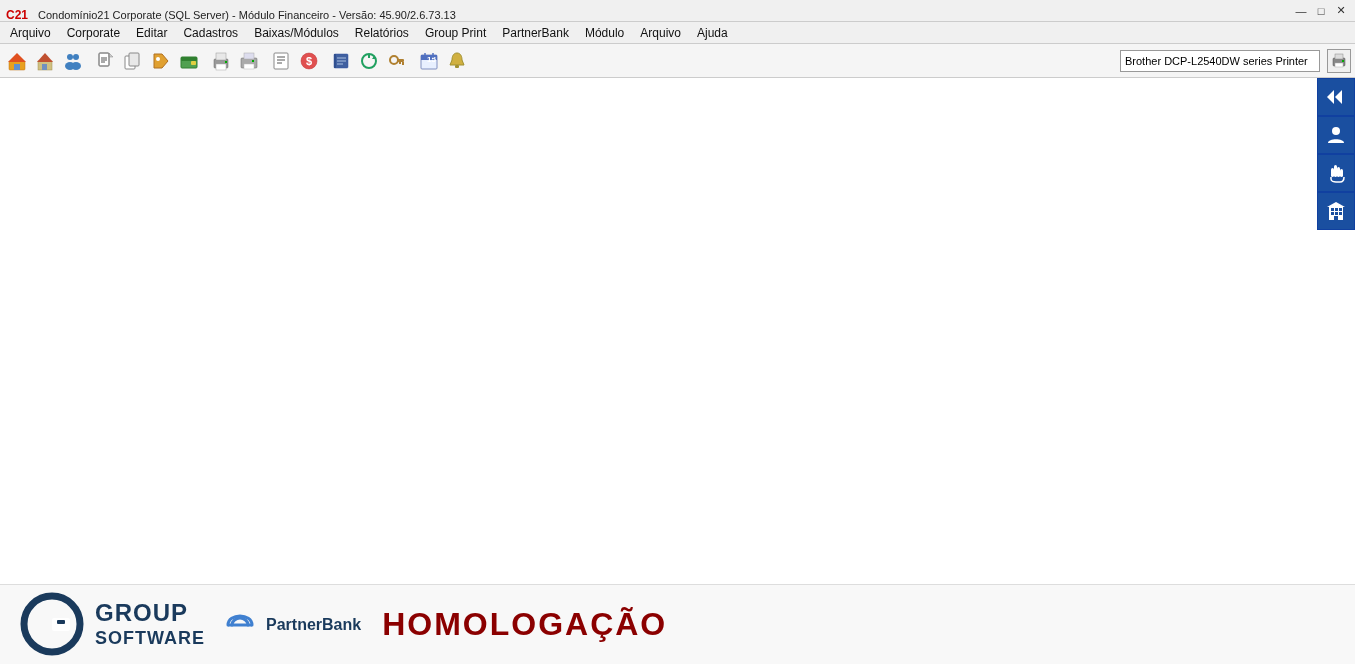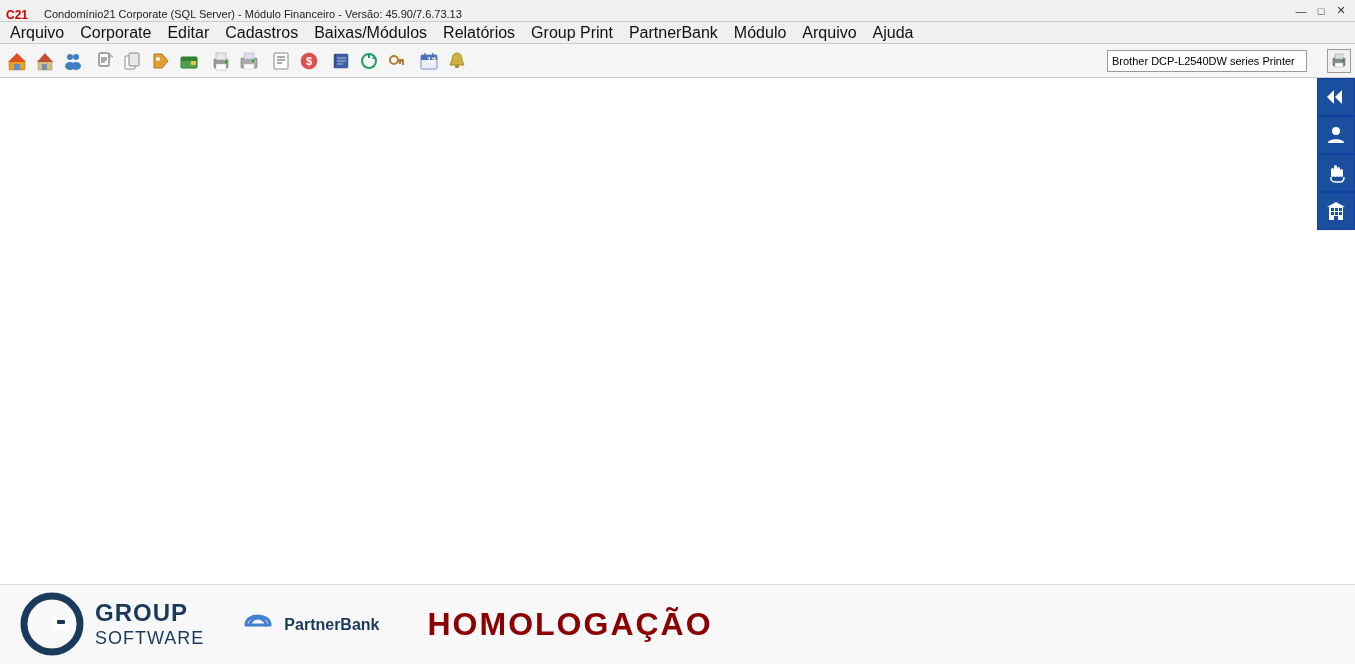--- a/index.html
+++ b/index.html
@@ -27,7 +27,8 @@
     }
     #title-bar-left {
       display: flex;
-      gap: 16px;
+      align-items: center;
+      gap: 10px;
       margin-top: 8px;
     }
     #title-bar-controls {

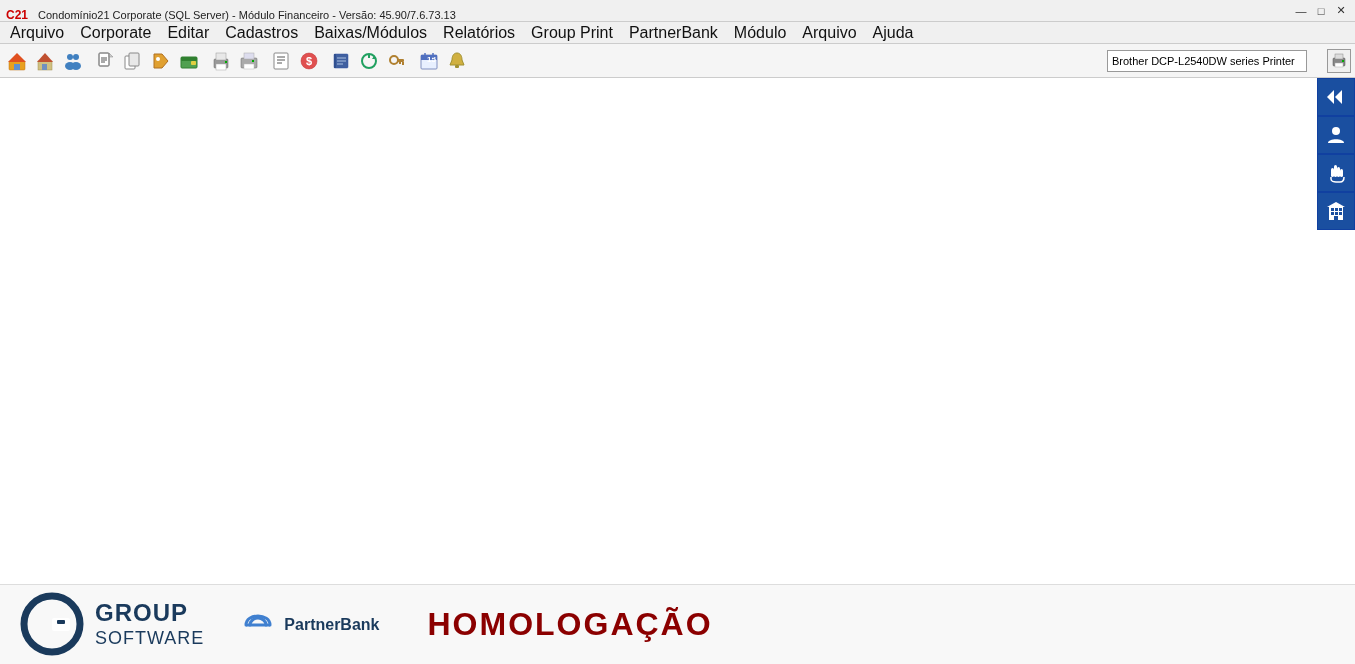--- a/index.html
+++ b/index.html
@@ -215,7 +215,7 @@
 <div id="title-bar">
   <div id="title-bar-left">
     <span style="color:#c00;font-weight:bold;font-size:12px;">C21</span>
-    <span>Condomínio21 Corporate  (SQL Server)  - Módulo Financeiro - Versão: 45.90/7.6.73.13</span>
+    <span>Condomínio21 Corporate  (SQL Server)  - Módulo Financeiro - Versão: 45.90/2.6.73.13</span>
   </div>
   <div id="title-bar-controls">
     <span class="title-btn">—</span>

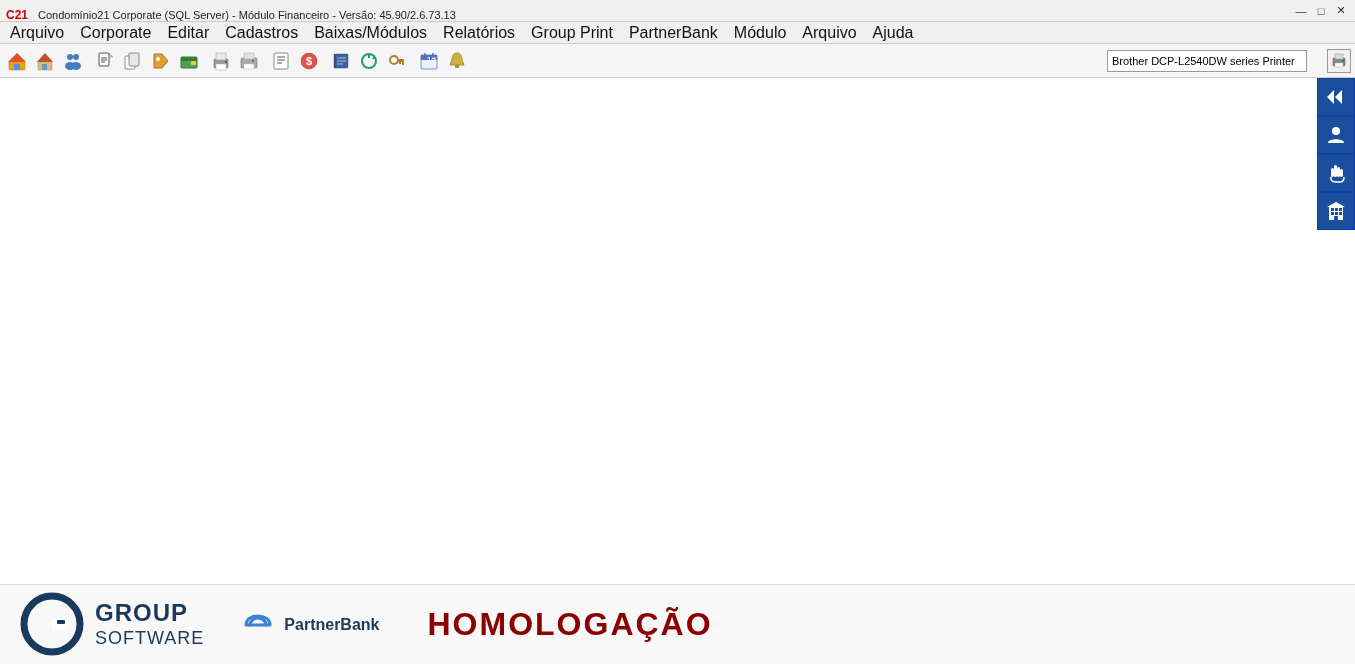--- a/index.html
+++ b/index.html
@@ -58,7 +58,7 @@
     .menu-item {
       padding: 2px 8px;
       cursor: pointer;
-      font-size: 16px;
+      font-size: 12px;
       color: #111;
       height: 100%;
       display: flex;

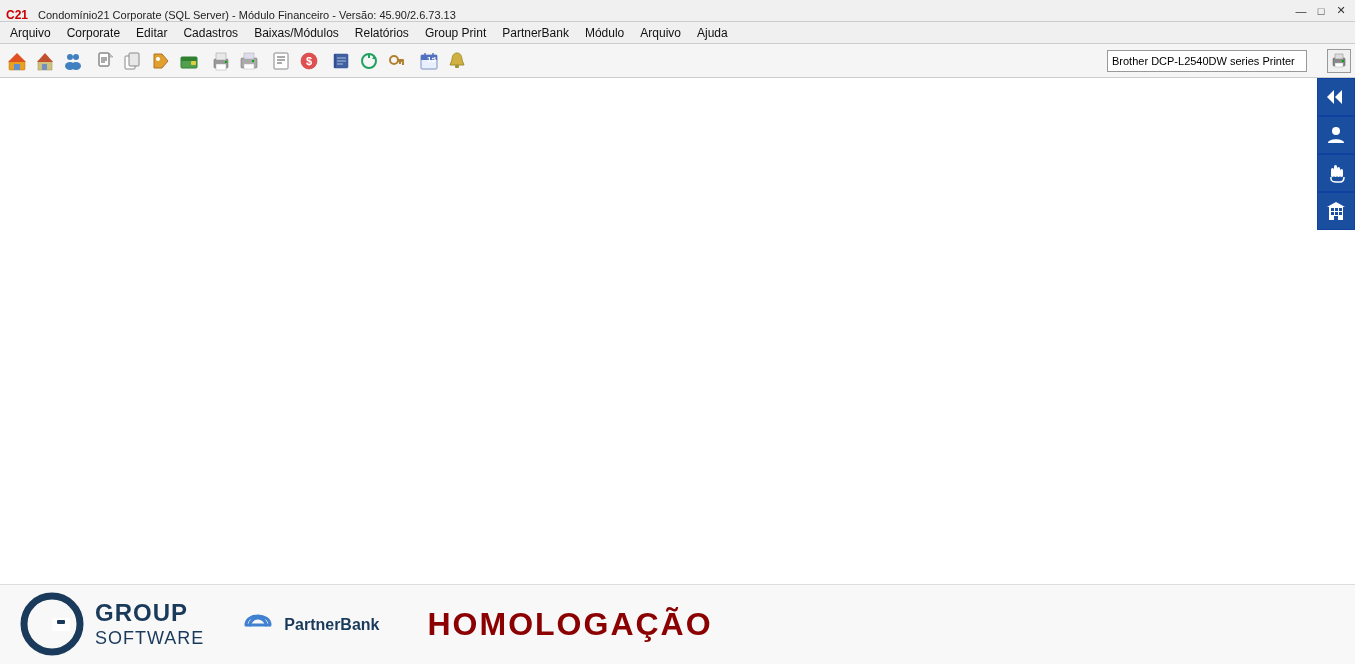--- a/index.html
+++ b/index.html
@@ -92,7 +92,7 @@
       margin-left: auto;
       display: flex;
       align-items: center;
-      gap: 20px;
+      gap: 7px;
     }
     #printer-input {
       width: 200px;

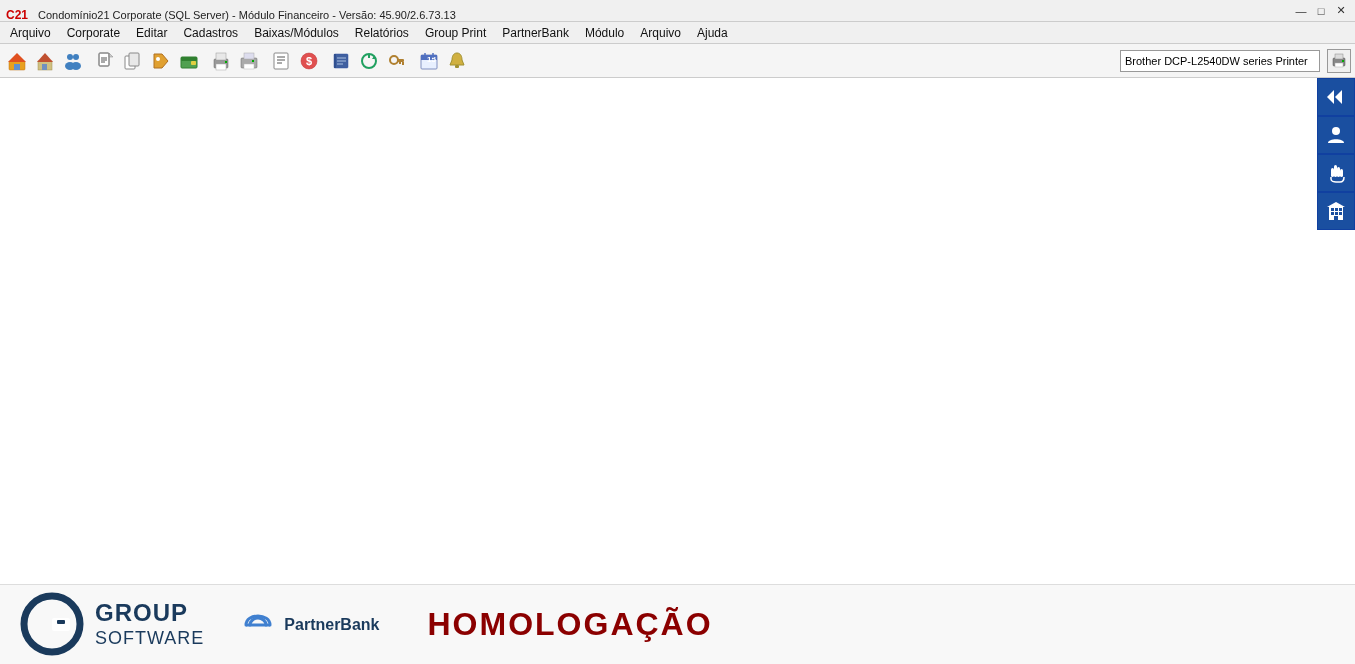--- a/index.html
+++ b/index.html
@@ -156,7 +156,7 @@
       display: flex;
       align-items: center;
       padding: 10px 20px;
-      gap: 28px;
+      gap: 9px;
     }
 
     #group-logo {

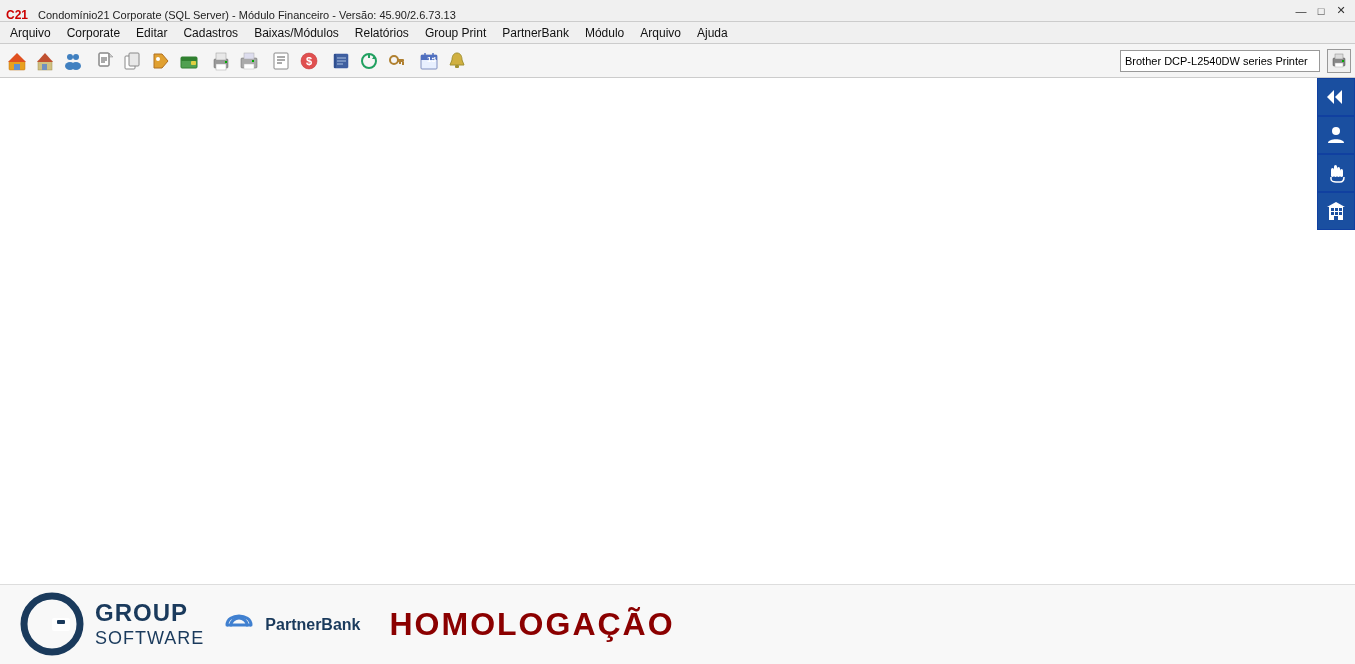--- a/index.html
+++ b/index.html
@@ -178,7 +178,7 @@
     }
     #group-sub {
       font-size: 18px;
-      font-weight: normal;
+      font-weight: bold;
       color: #1a3a5c;
       letter-spacing: 1px;
     }

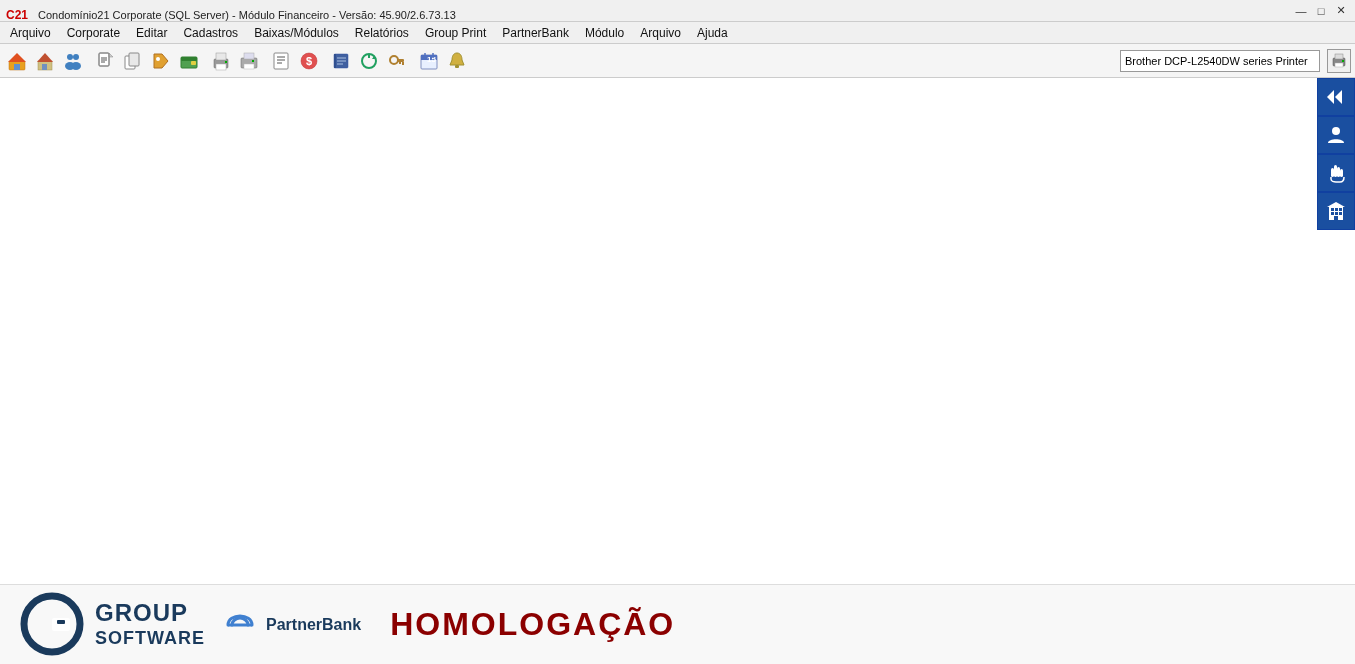--- a/index.html
+++ b/index.html
@@ -199,7 +199,7 @@
       font-size: 32px;
       font-weight: bold;
       color: #8b0000;
-      margin-left: 20px;
+      margin-left: 12px;
       letter-spacing: 2px;
     }
 

